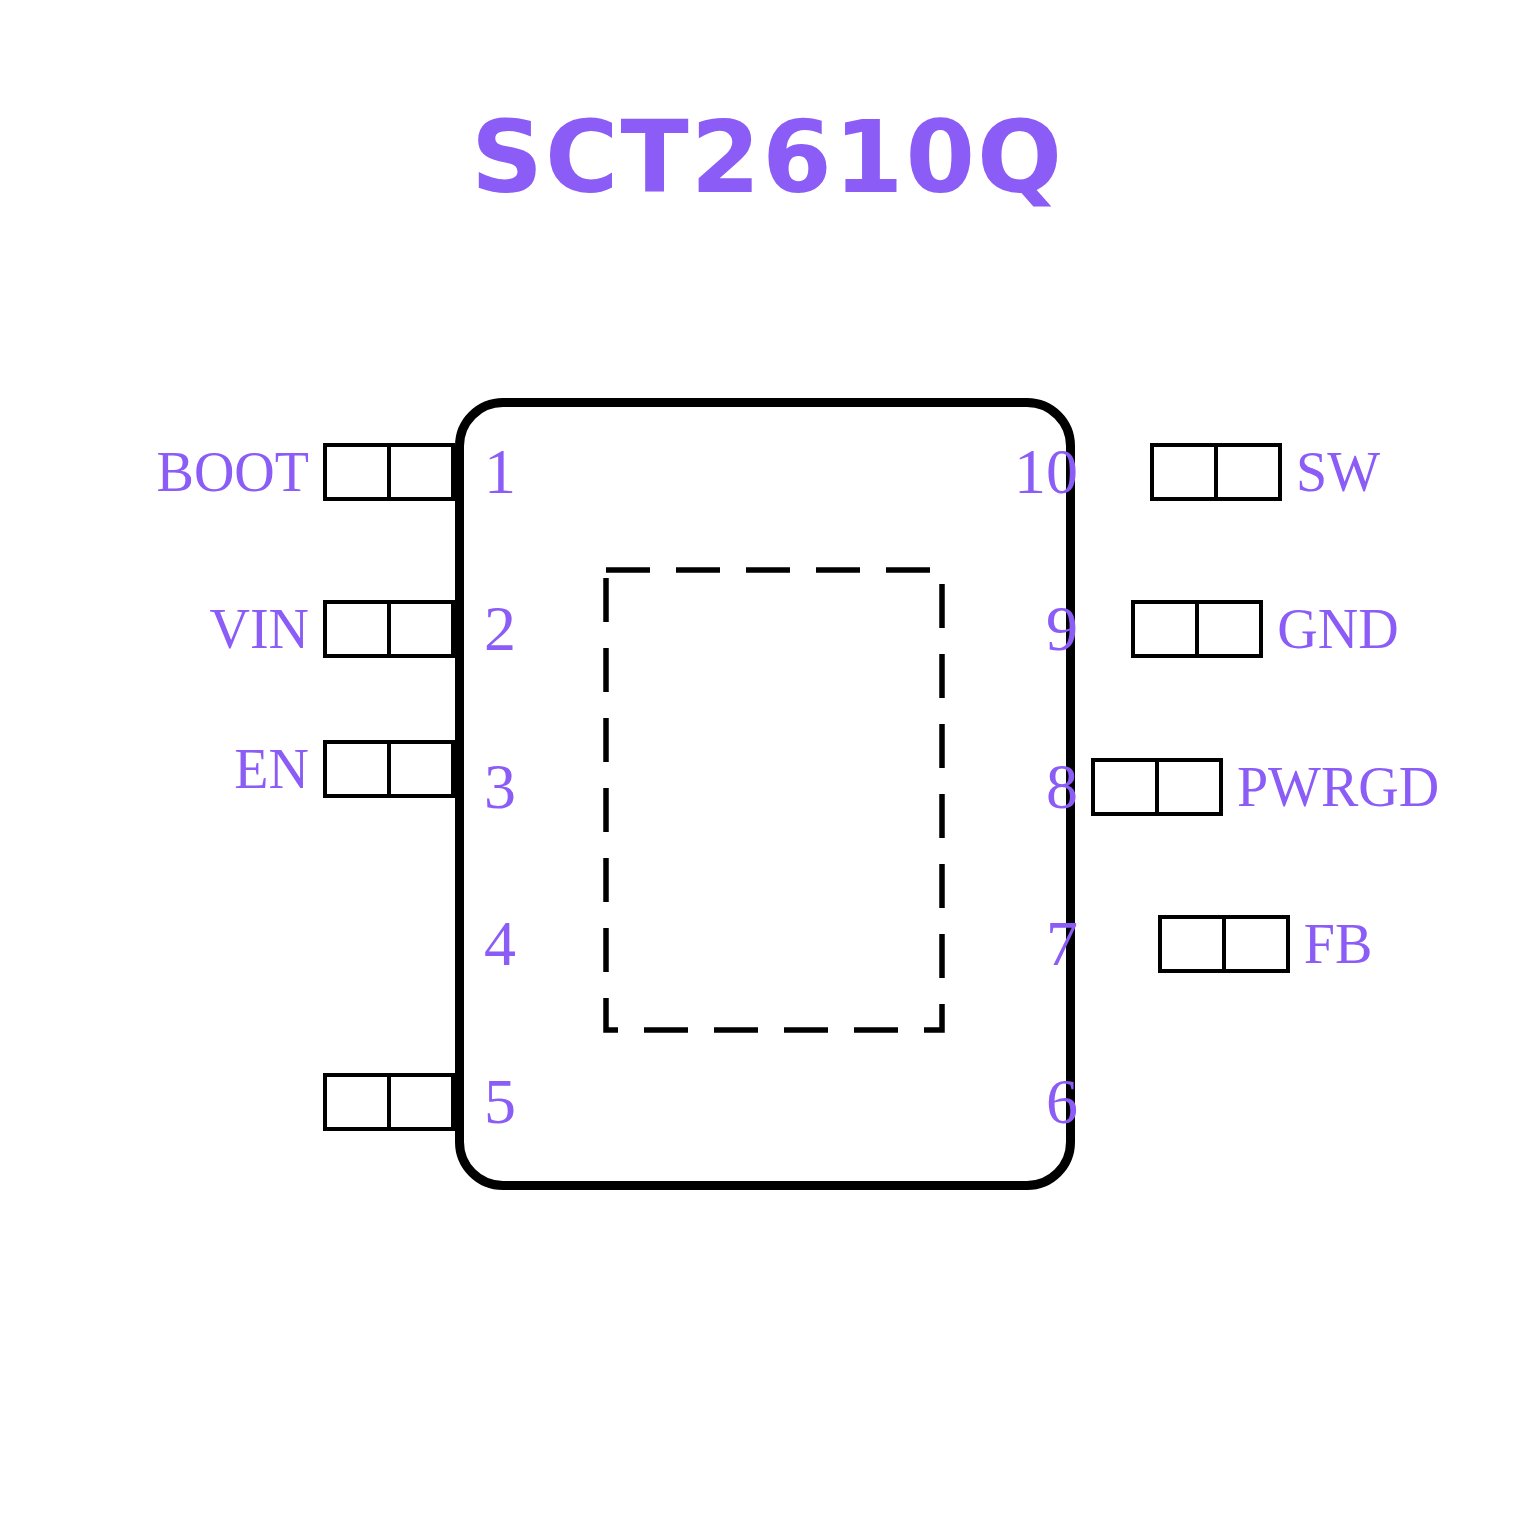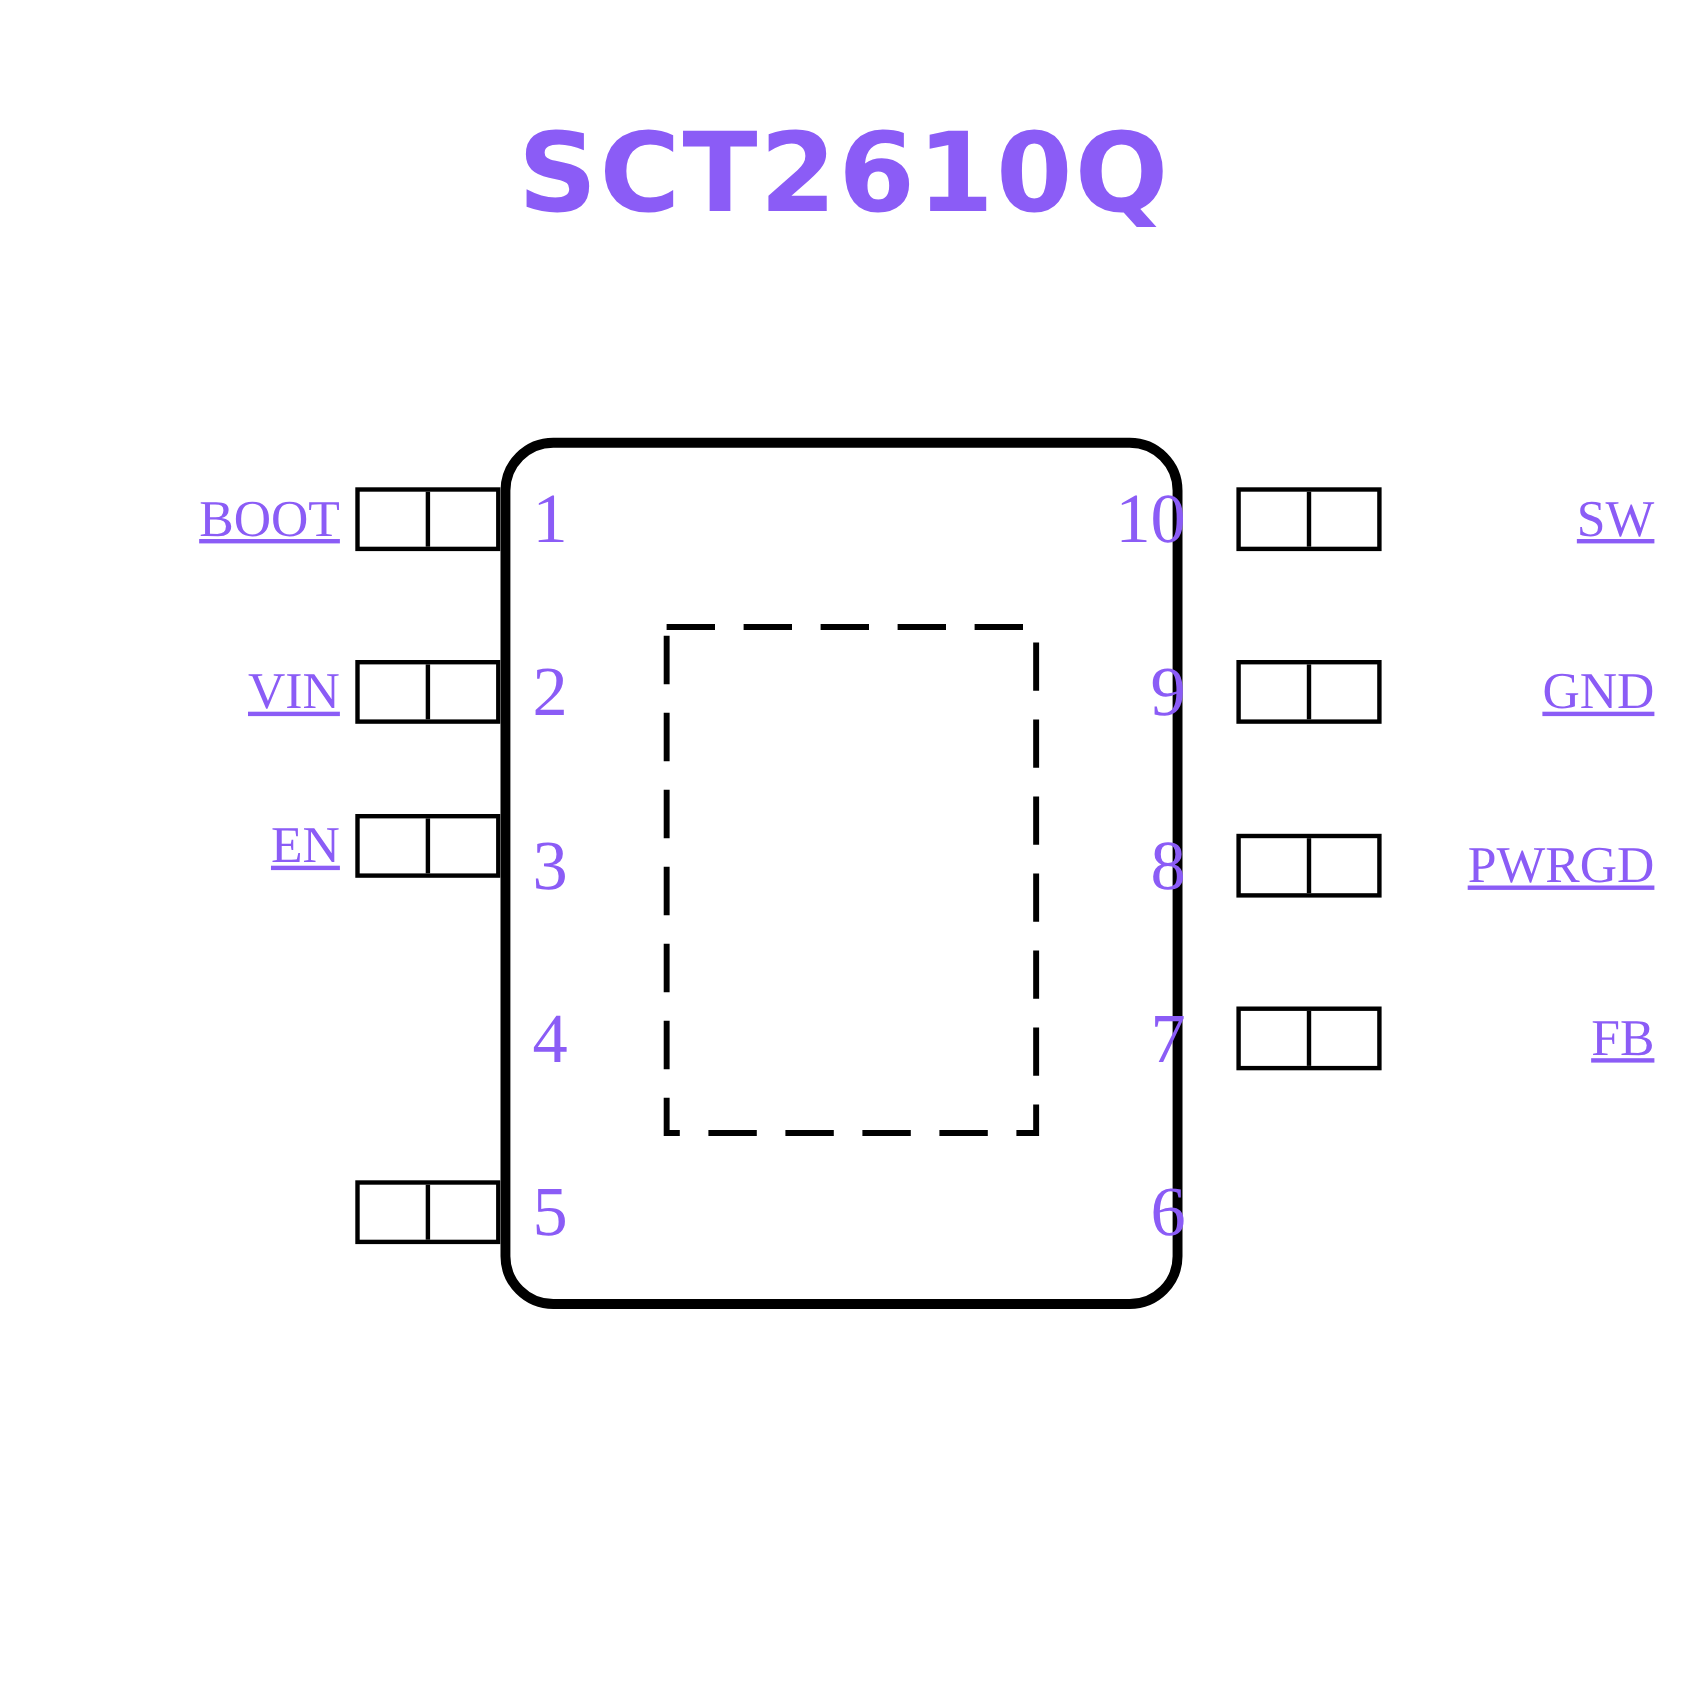--- a/index.html
+++ b/index.html
@@ -84,10 +84,9 @@
     transform: translateX(-50%);
   }
   .pin-label {
-    font-size: 47px;
+    font-size: 56px;
     line-height: 1;
     white-space: nowrap;
-    text-decoration: underline;
   }
   .pin-number {
     position: absolute;

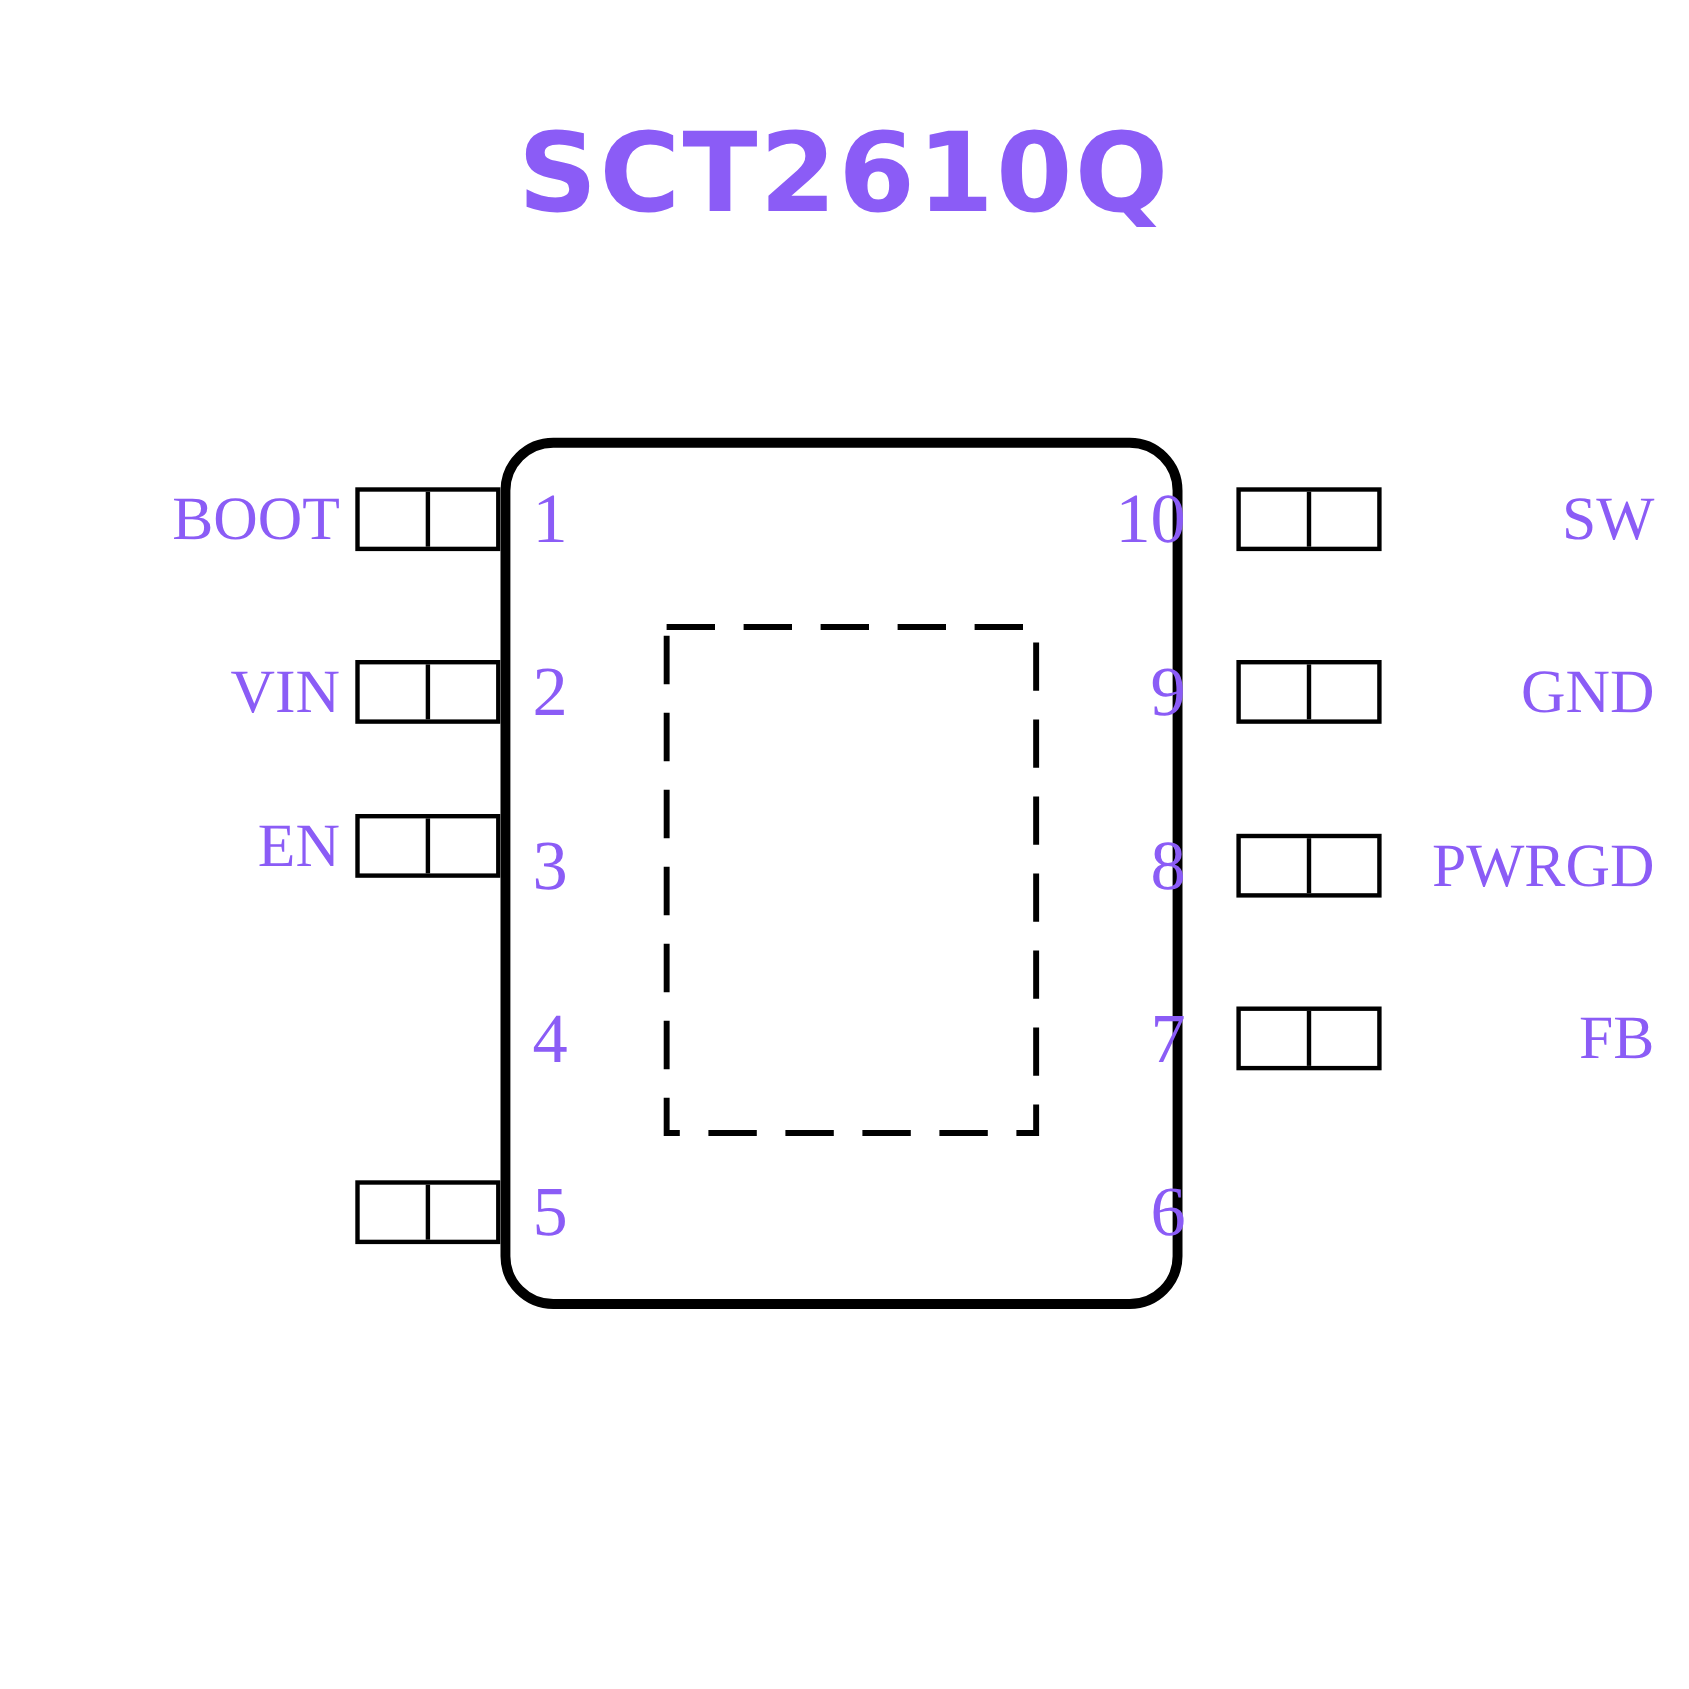--- a/index.html
+++ b/index.html
@@ -60,9 +60,9 @@
     justify-content: flex-end;
   }
   .pin-row.right {
-    left: 1124px;
+    left: 1075px;
     width: 380px;
-    justify-content: space-between;
+    justify-content: center;
   }
   .pin-box {
     position: relative;

